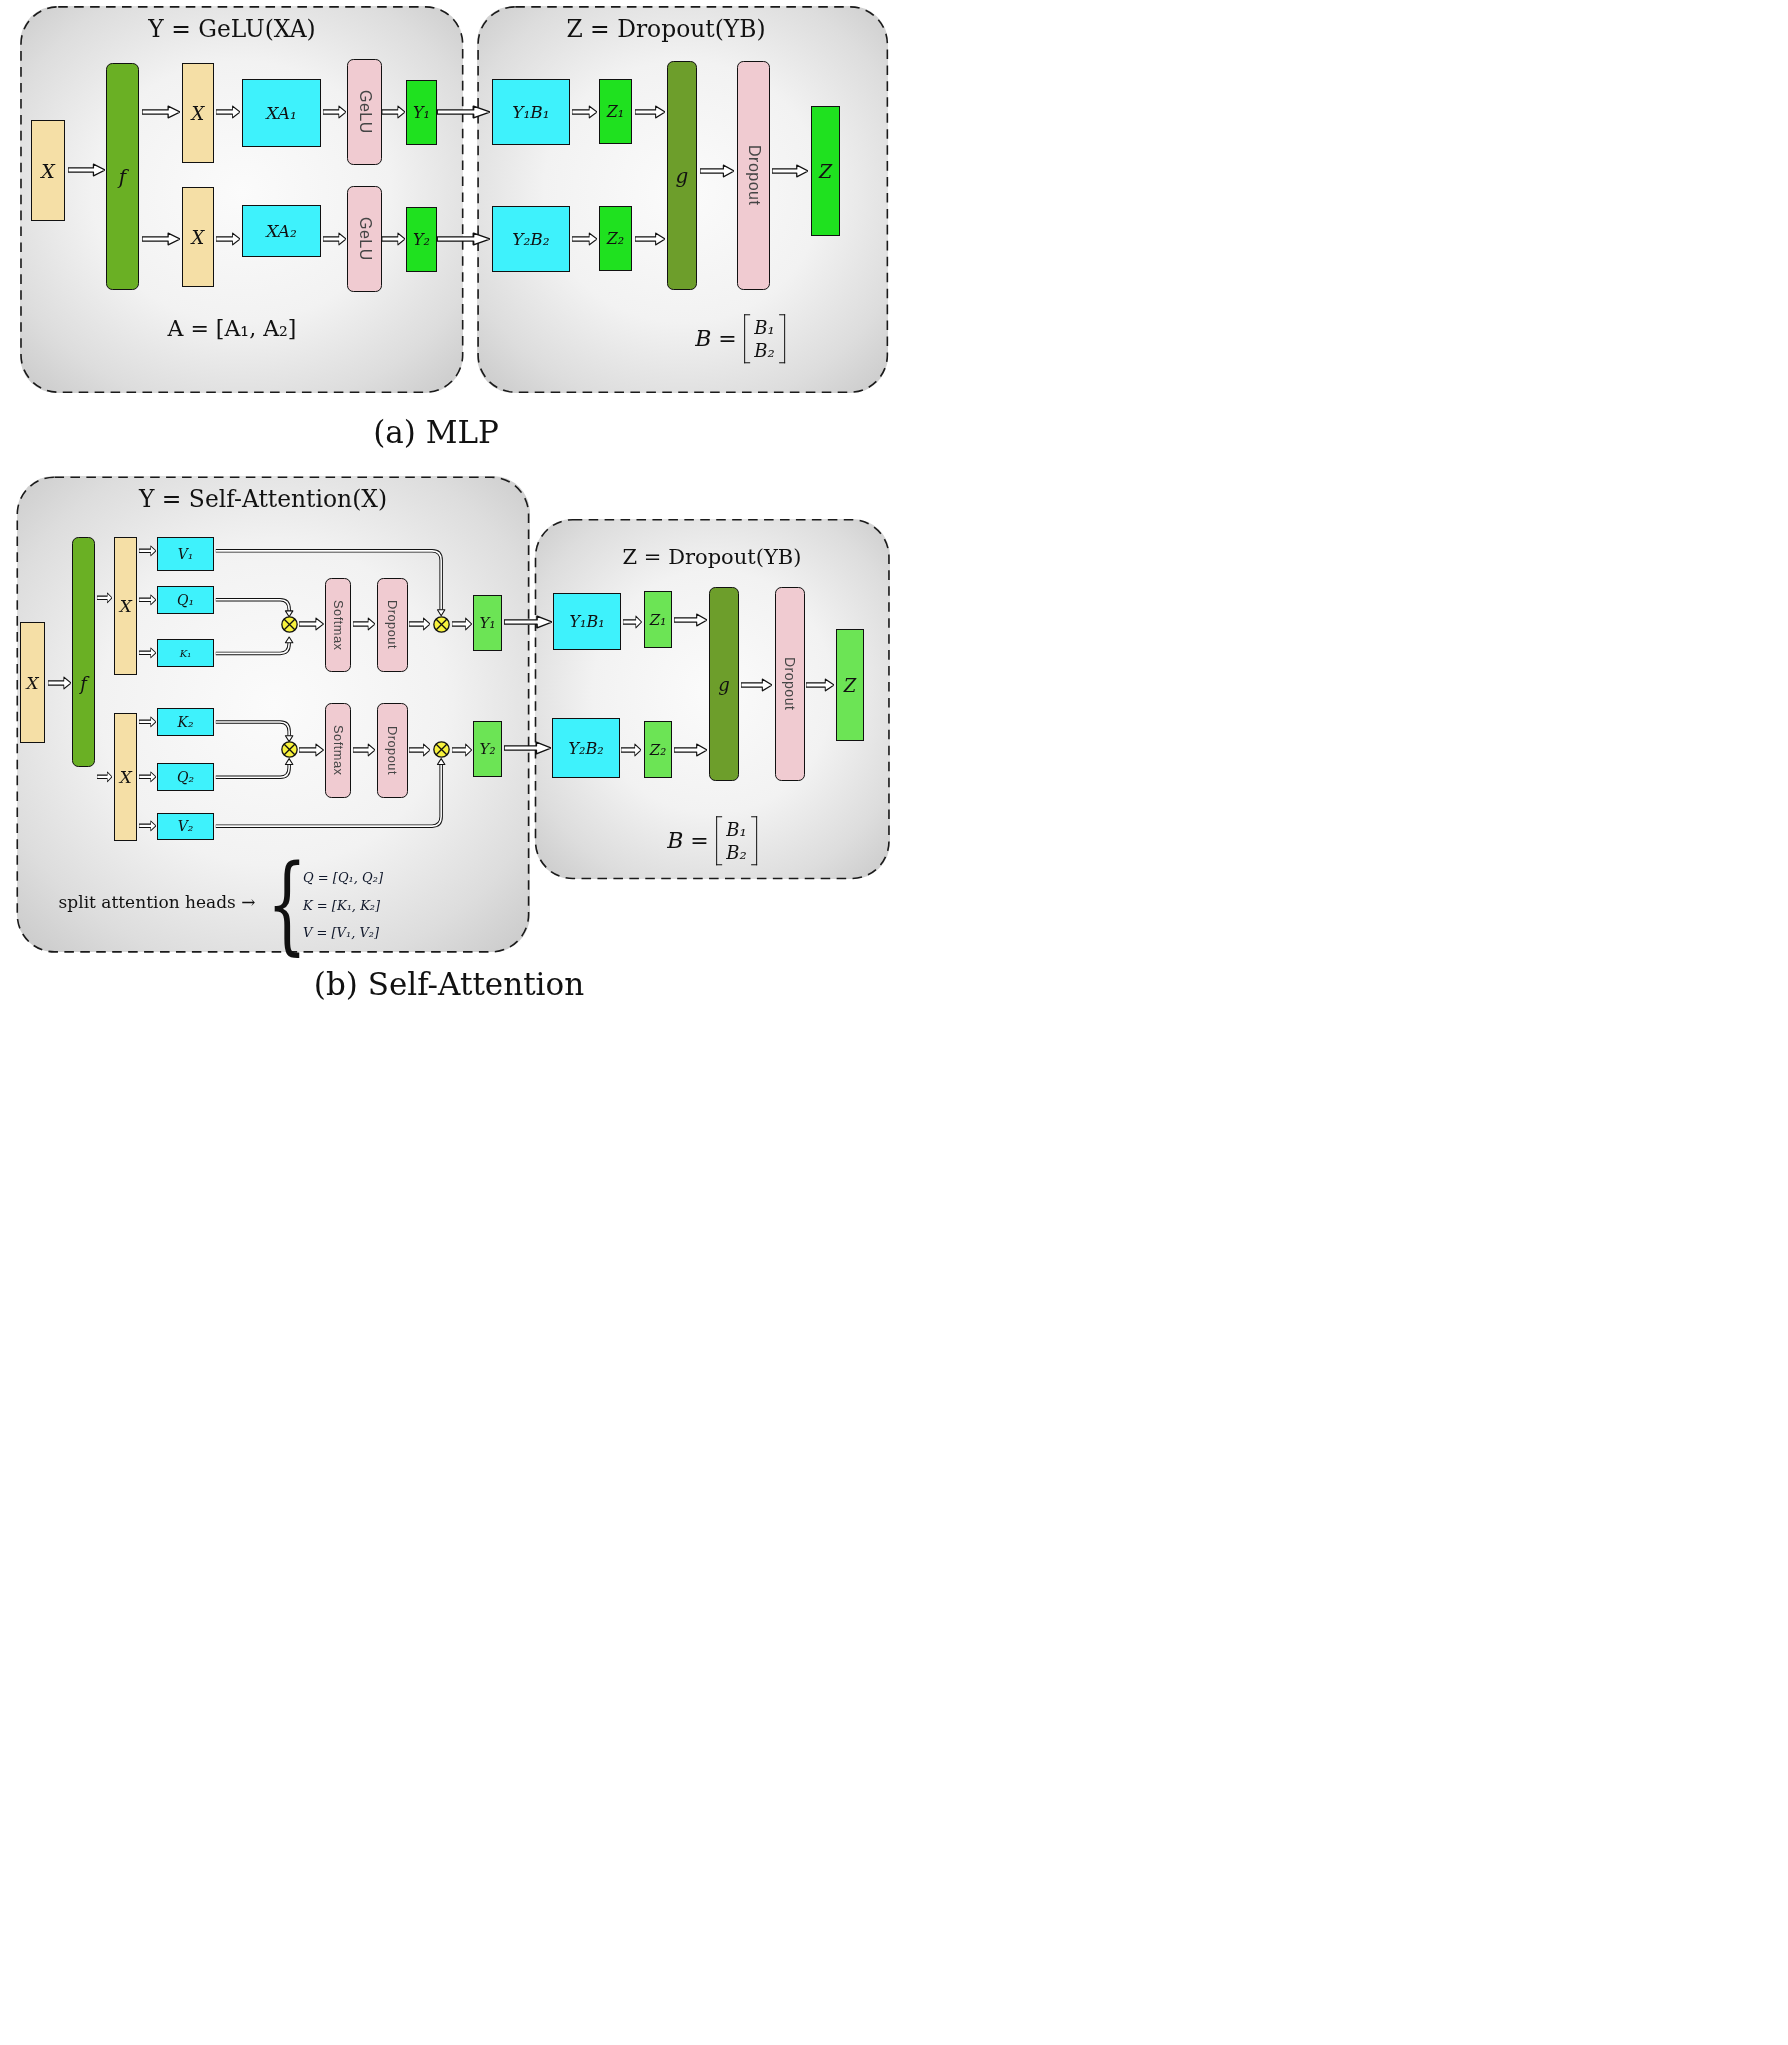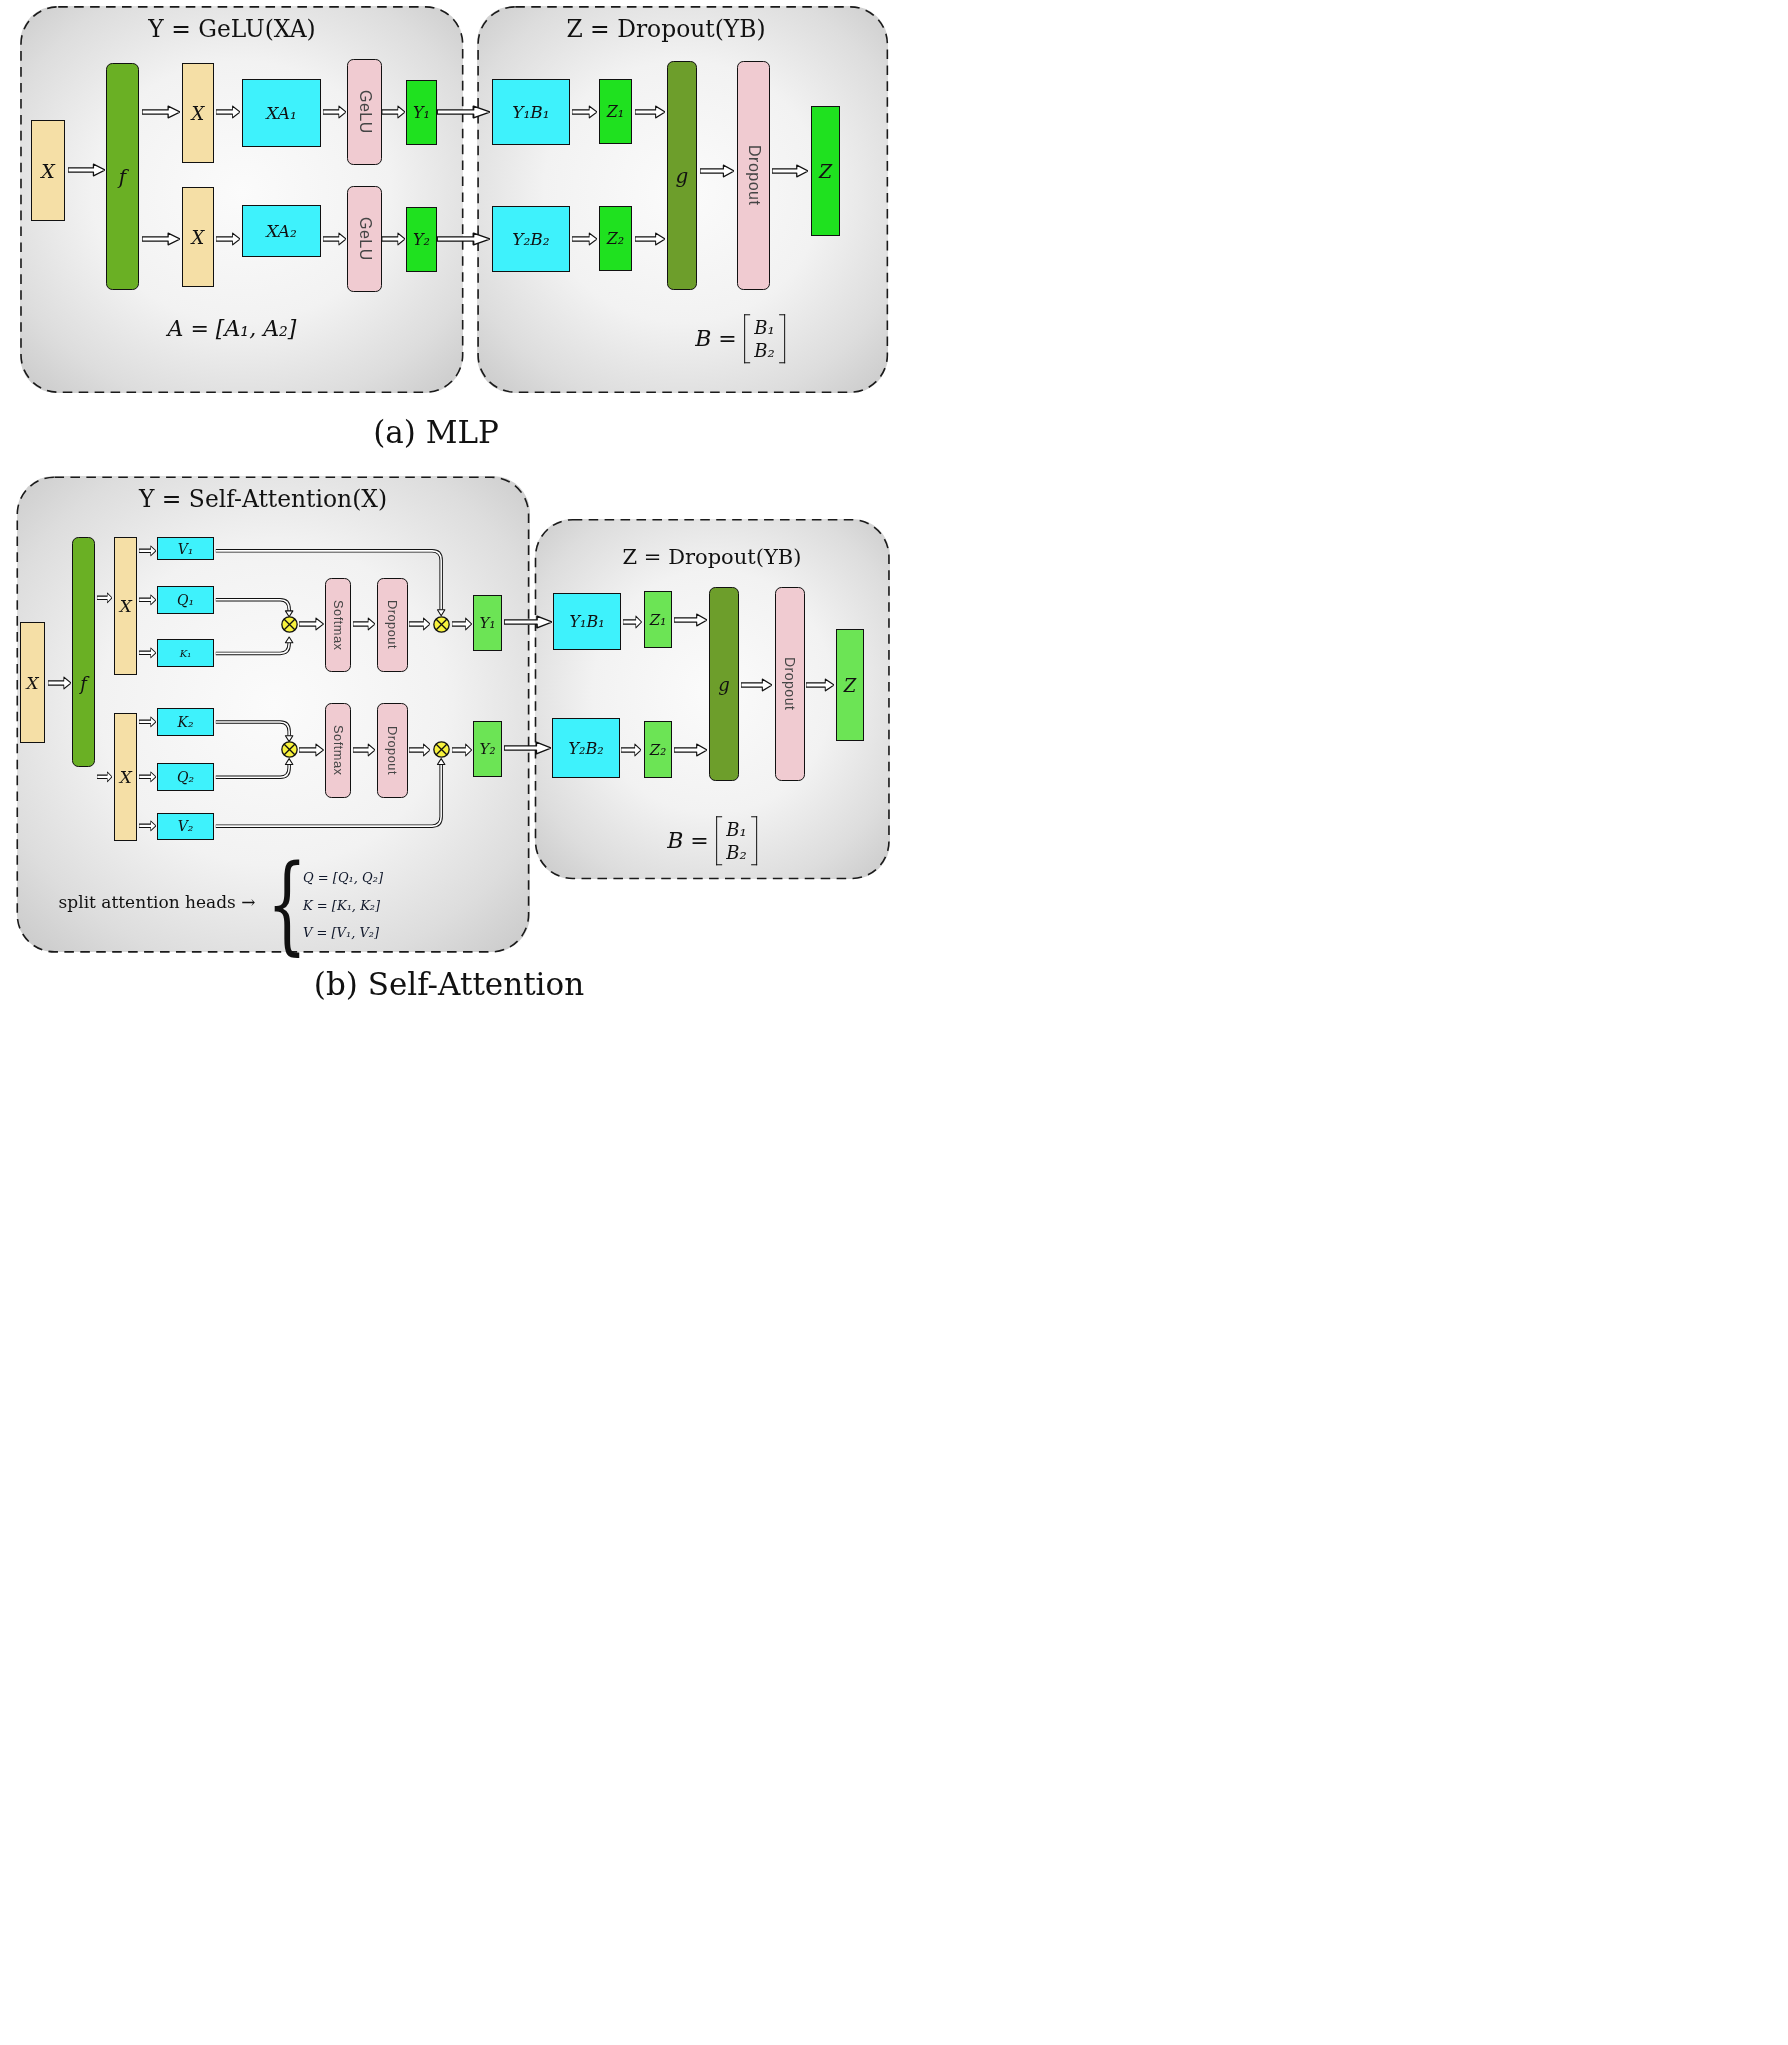--- a/index.html
+++ b/index.html
@@ -28,7 +28,7 @@
   .lbl{position:absolute;transform:translate(-50%,-50%);white-space:nowrap;color:#111;}
   .title{font-size:23.4px;}
   .caption{font-size:31px;font-style:normal;font-family:"DejaVu Serif","Liberation Serif",serif;}
-  .formula{font-style:italic;font-size:22px;}
+  .formula{font-size:22px;}
   .eq{position:absolute;transform:translateY(-50%);font-style:italic;font-size:13px;white-space:nowrap;color:#0f172a;}
   .splitlbl{font-style:normal;font-size:17px;}
   .brace{font-size:106px;font-weight:300;transform:translate(-50%,-50%) scale(0.6,1);font-style:normal;}

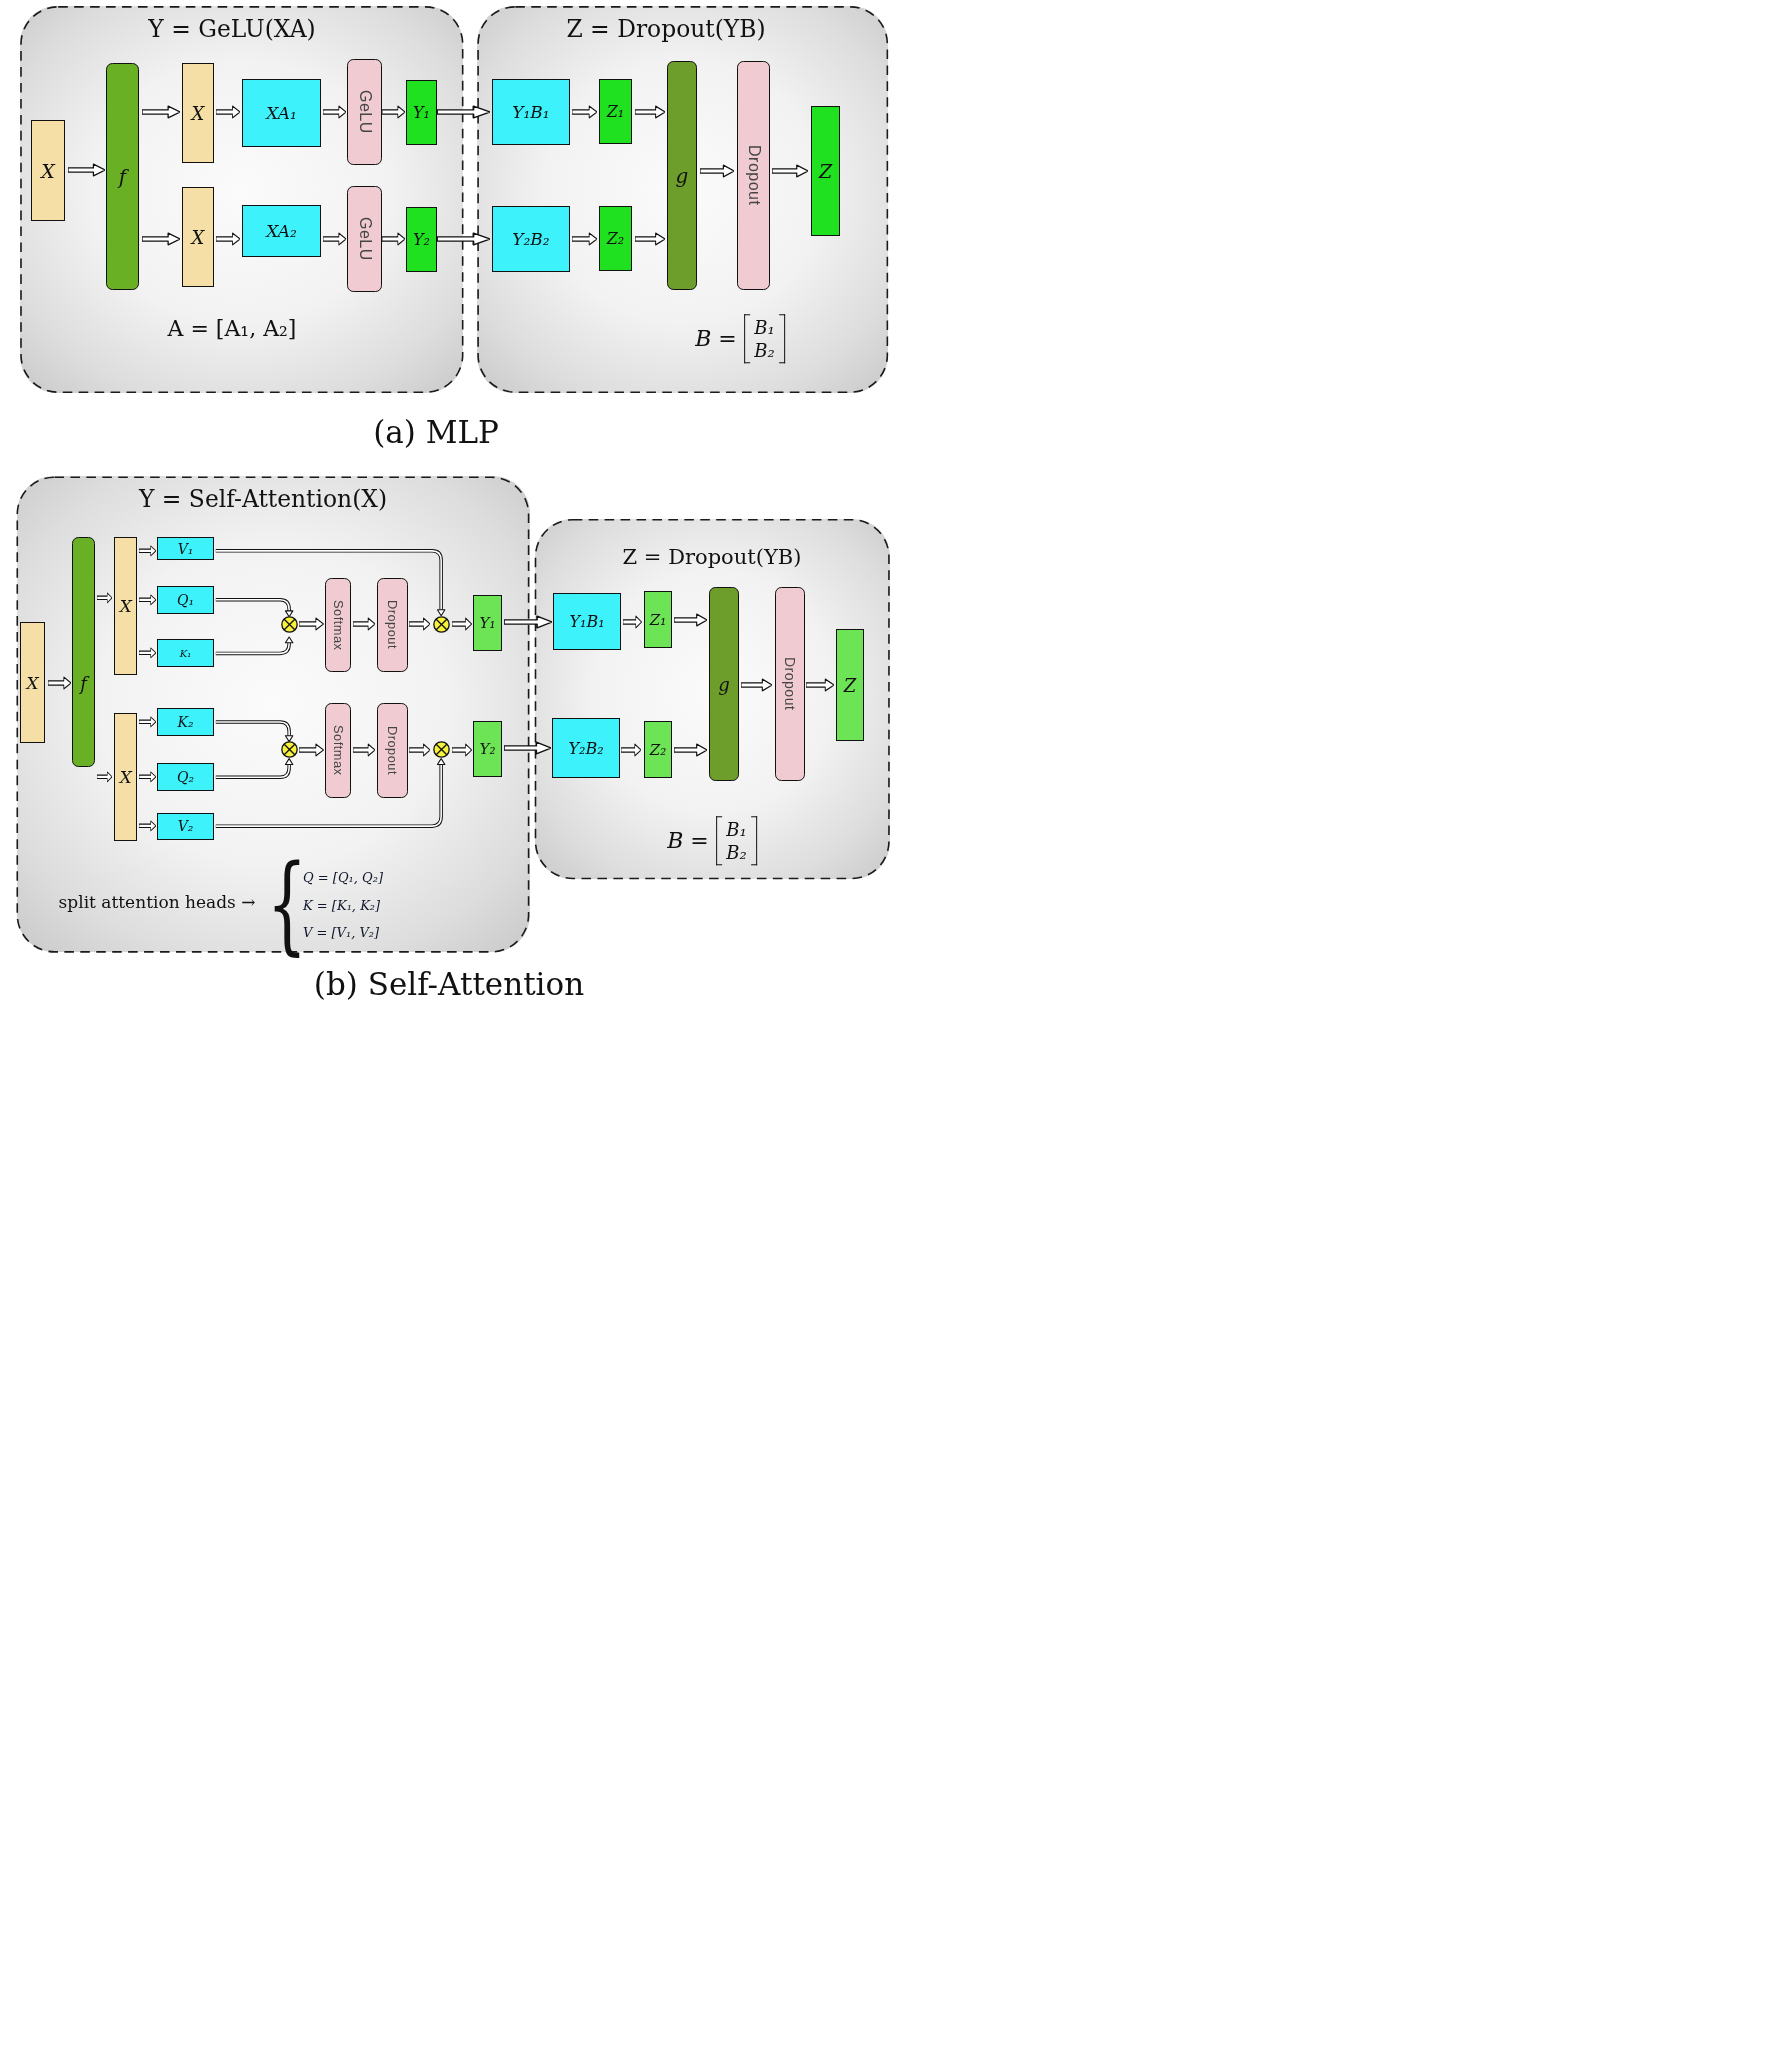--- a/index.html
+++ b/index.html
@@ -175,7 +175,7 @@
     <span class="m" style="font-size:17px;">X</span>
   </div>
 
-  <div class="box cyan" style="left:157px;top:537px;width:57px;height:23px;">
+  <div class="box cyan" style="left:157px;top:537px;width:57px;height:34px;">
     <span class="m" style="font-size:14px;">V₁</span>
   </div>
   <div class="box cyan" style="left:157px;top:586px;width:57px;height:28px;">

